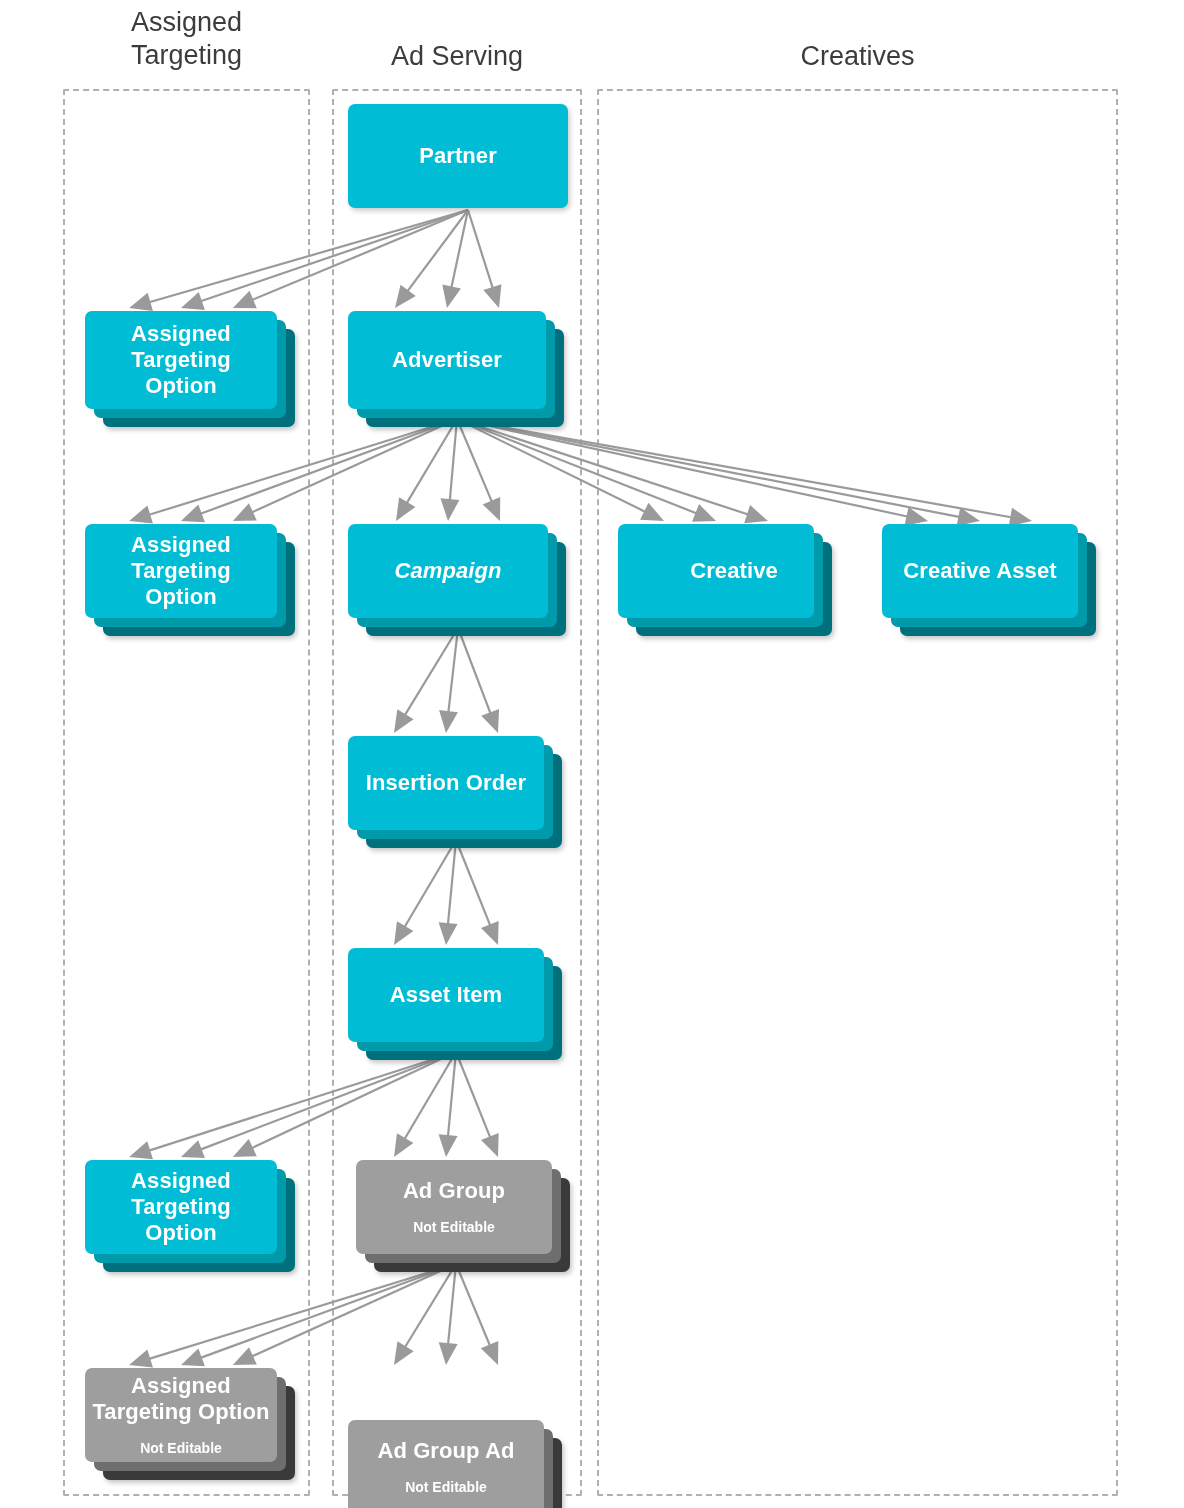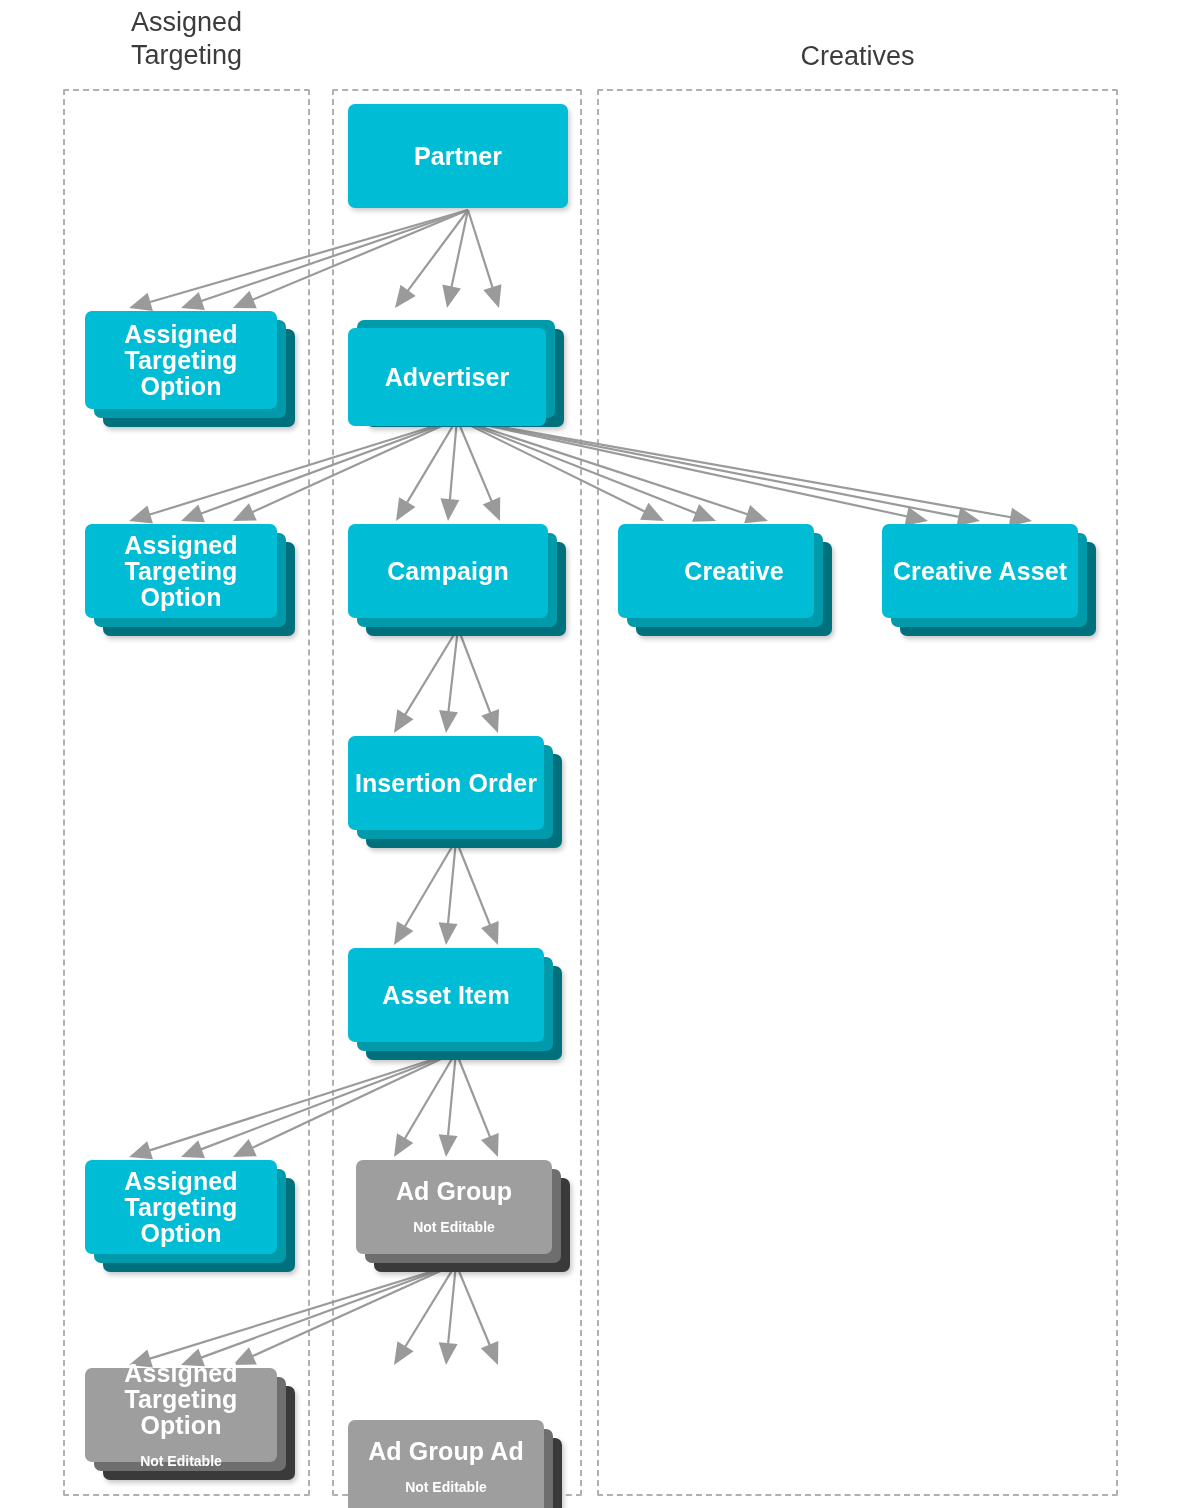--- a/index.html
+++ b/index.html
@@ -99,6 +99,7 @@
 
   <div class="col-header" style="left:63px; top:6px; width:247px;">Assigned
 Targeting</div>
+  <div class="col-header" style="left:332px; top:40px; width:250px;">Ad Serving</div>
   <div class="col-header" style="left:597px; top:40px; width:521px;">Creatives</div>
 
   <div class="col-group" style="left:63px; top:89px; width:247px; height:1407px;"></div>

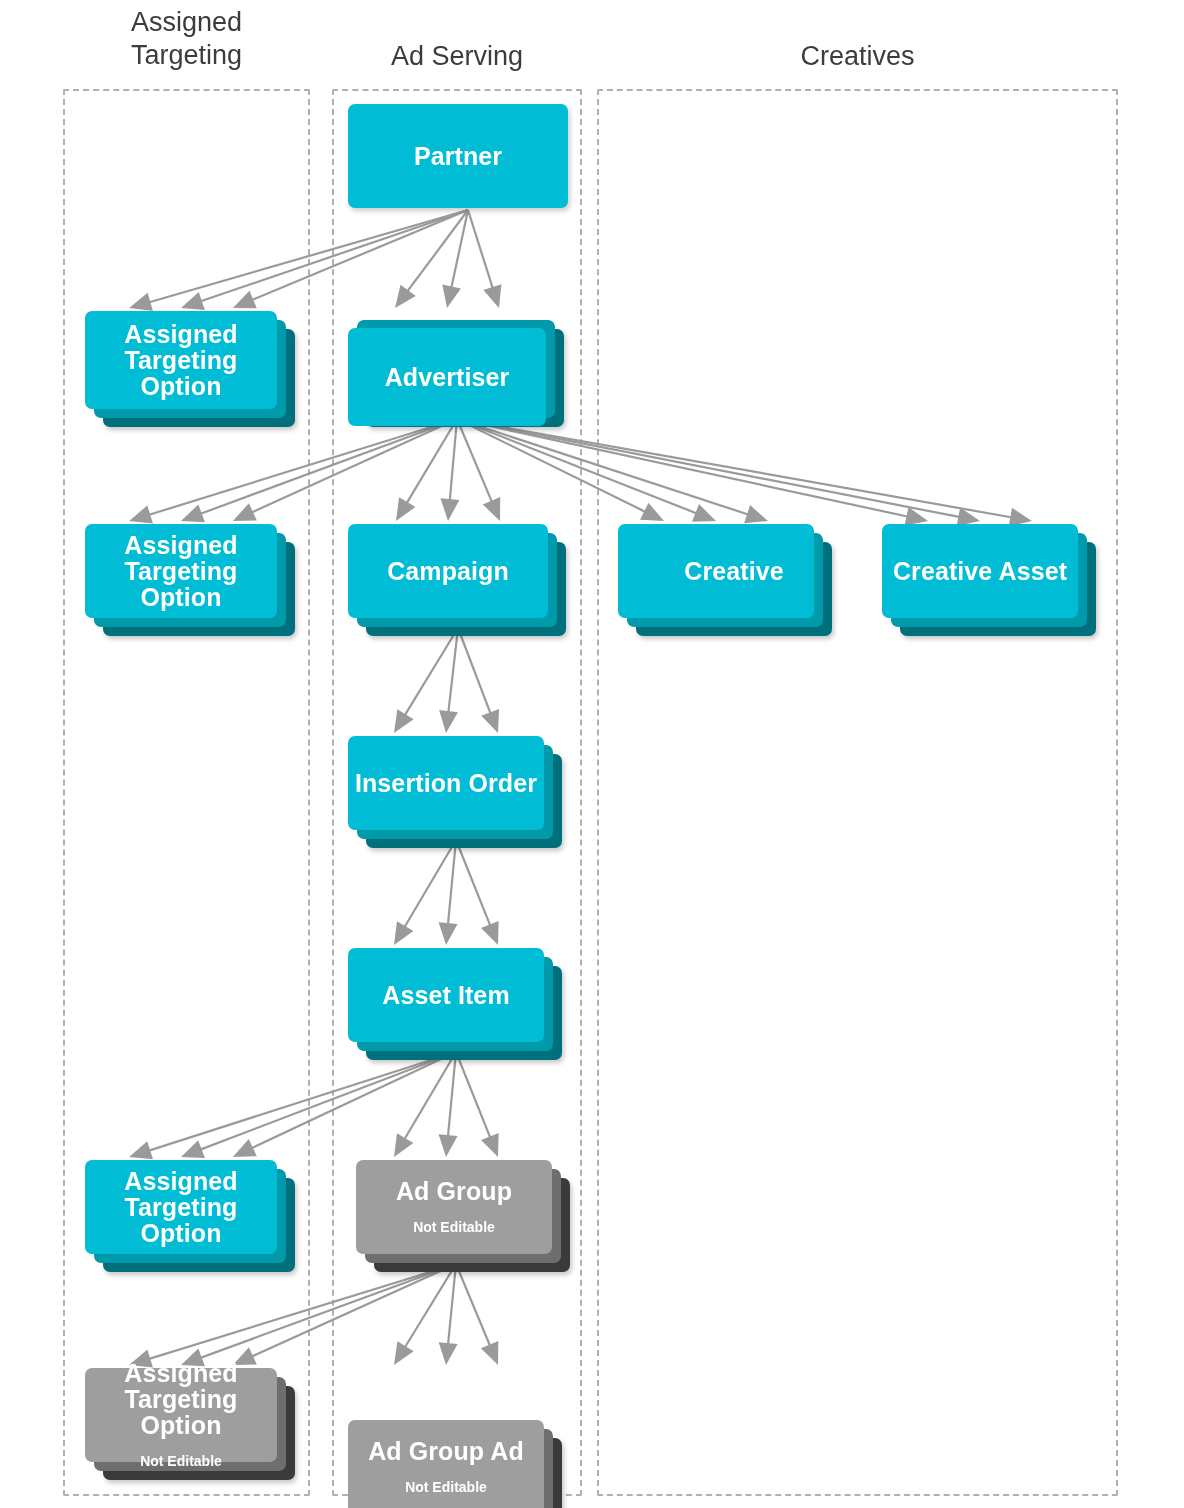--- a/index.html
+++ b/index.html
@@ -77,7 +77,7 @@
   }
   .face .title {
     font-weight: bold;
-    font-size: 25px;
+    font-size: 22px;
     line-height: 26px;
     letter-spacing: 0.1px;
     white-space: pre-line;

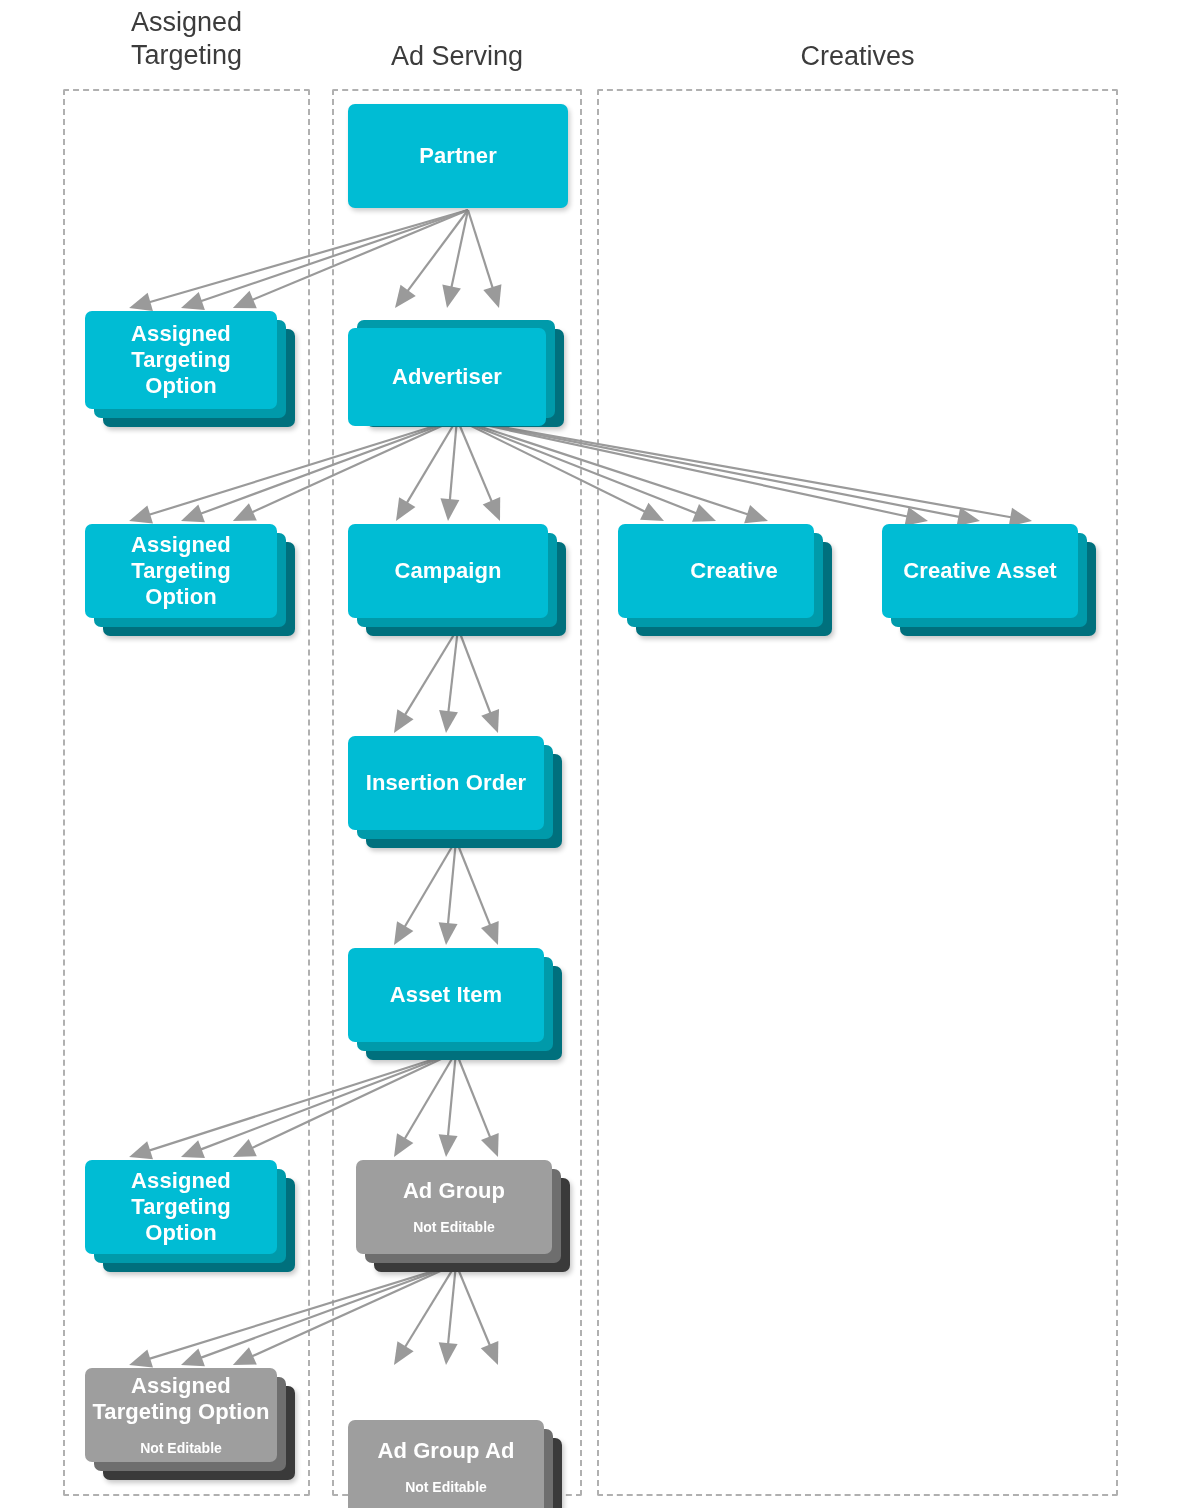--- a/index.html
+++ b/index.html
@@ -199,7 +199,7 @@
       <div class="node" style="left: 348px; top: 311px; width: 216px; height: 116px;">
         <div class="layer l3" style="left: 18px; top: 18px; width: 198px; height: 98px; background: rgb(0, 112, 125);"></div>
         <div class="layer" style="left: 9px; top: 9px; width: 198px; height: 98px; background: rgb(0, 154, 170);"></div>
-        <div class="face" style="width: 198px; height: 98px; background: rgb(0, 188, 212); margin-top: 17px;">
+        <div class="face" style="width: 198px; height: 98px; background: rgb(0, 188, 212);">
           <div class="title">Advertiser</div>
         </div>
       </div>

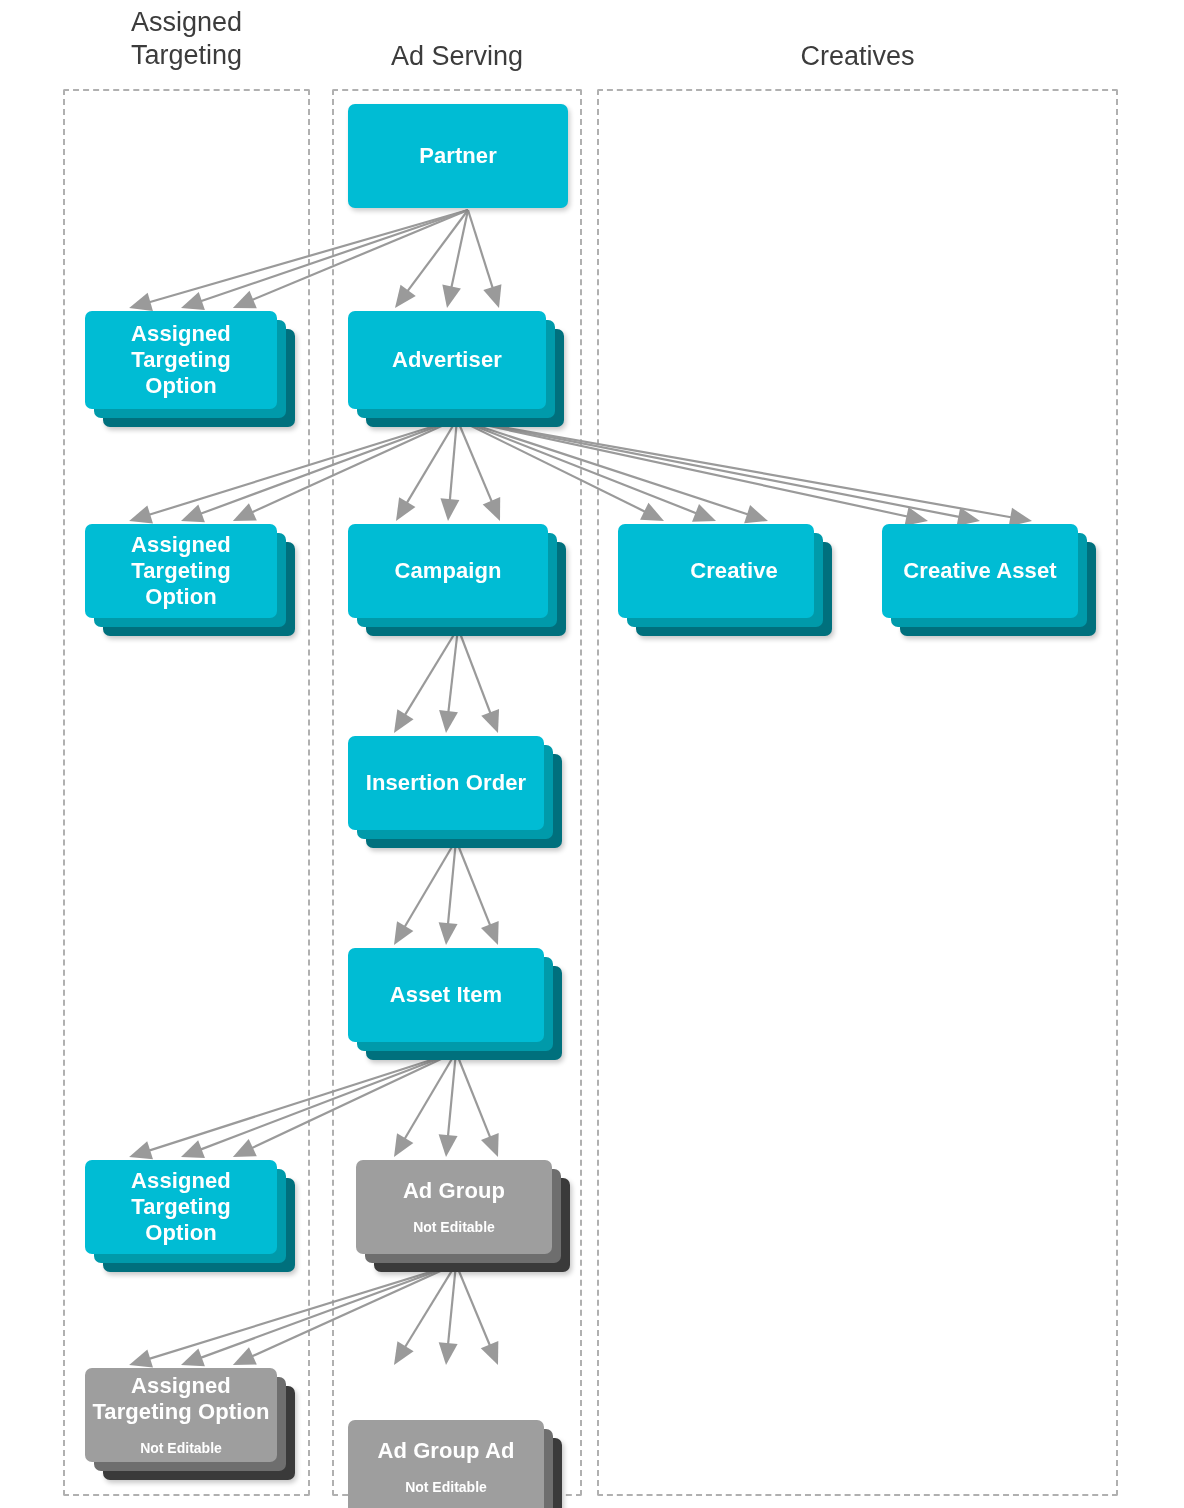--- a/index.html
+++ b/index.html
@@ -212,7 +212,7 @@
 Option</div>
         </div>
       </div>
-      <div class="node" style="left: 348px; top: 524px; width: 218px; height: 112px;">
+      <div class="node" style="left: 348px; top: 524px; width: 218px; height: 112px; font-style: italic;">
         <div class="layer l3" style="left: 18px; top: 18px; width: 200px; height: 94px; background: rgb(0, 112, 125);"></div>
         <div class="layer" style="left: 9px; top: 9px; width: 200px; height: 94px; background: rgb(0, 154, 170);"></div>
         <div class="face" style="width: 200px; height: 94px; background: rgb(0, 188, 212);">

